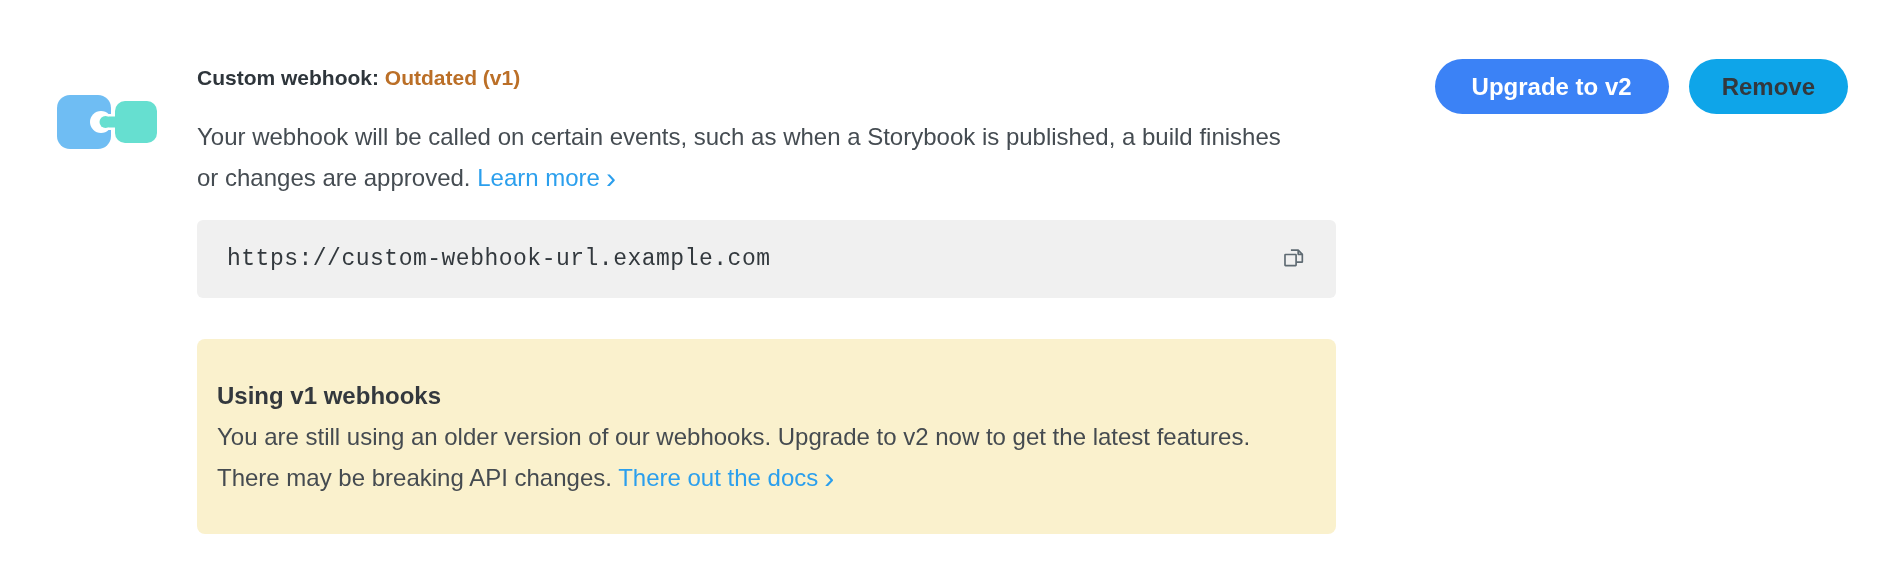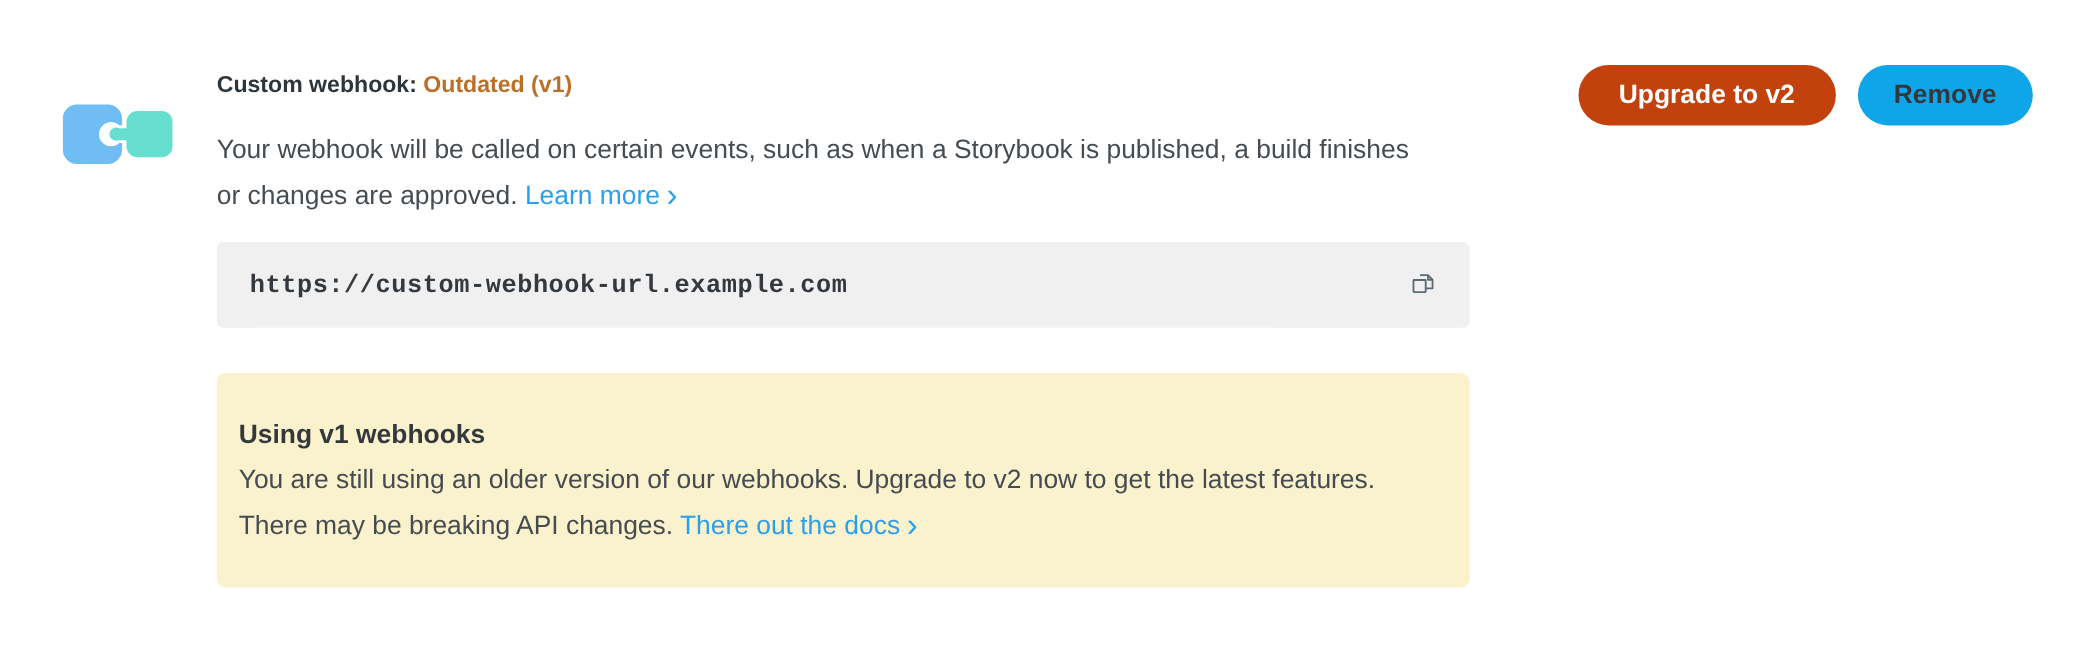--- a/index.html
+++ b/index.html
@@ -121,7 +121,7 @@
     white-space: nowrap;
   }
   .btn-primary {
-    background: #c2410c;
+    background: #3b82f6;
     color: #ffffff;
     padding: 0 37px;
   }

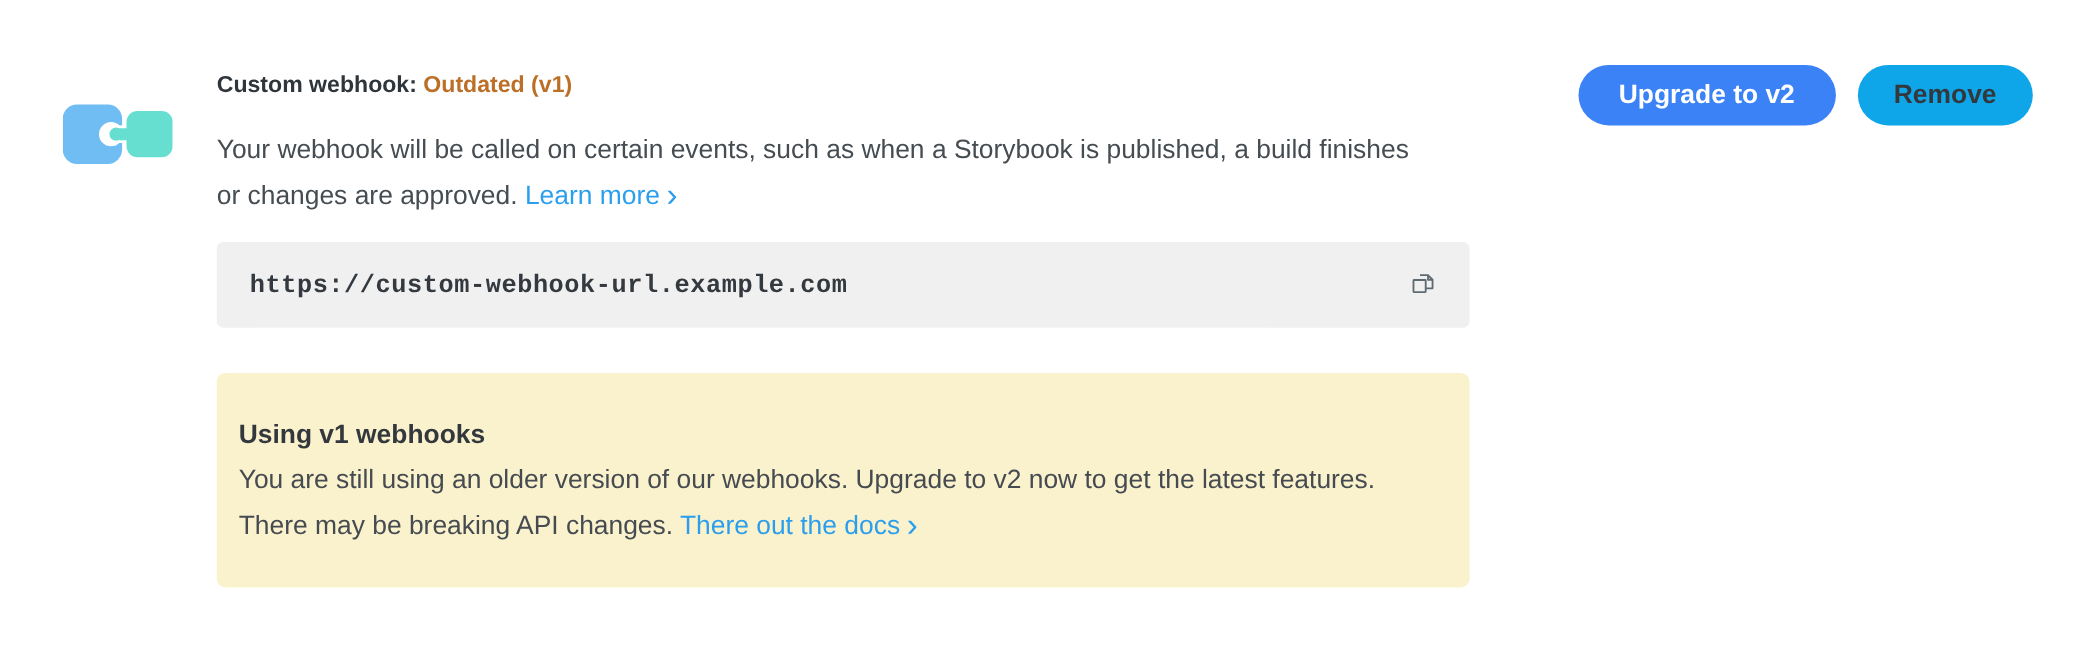--- a/index.html
+++ b/index.html
@@ -70,7 +70,6 @@
     font-size: 23px;
     color: #33393e;
     letter-spacing: 0.5px;
-    font-weight: bold;
   }
   .copy-btn {
     margin-left: auto;

